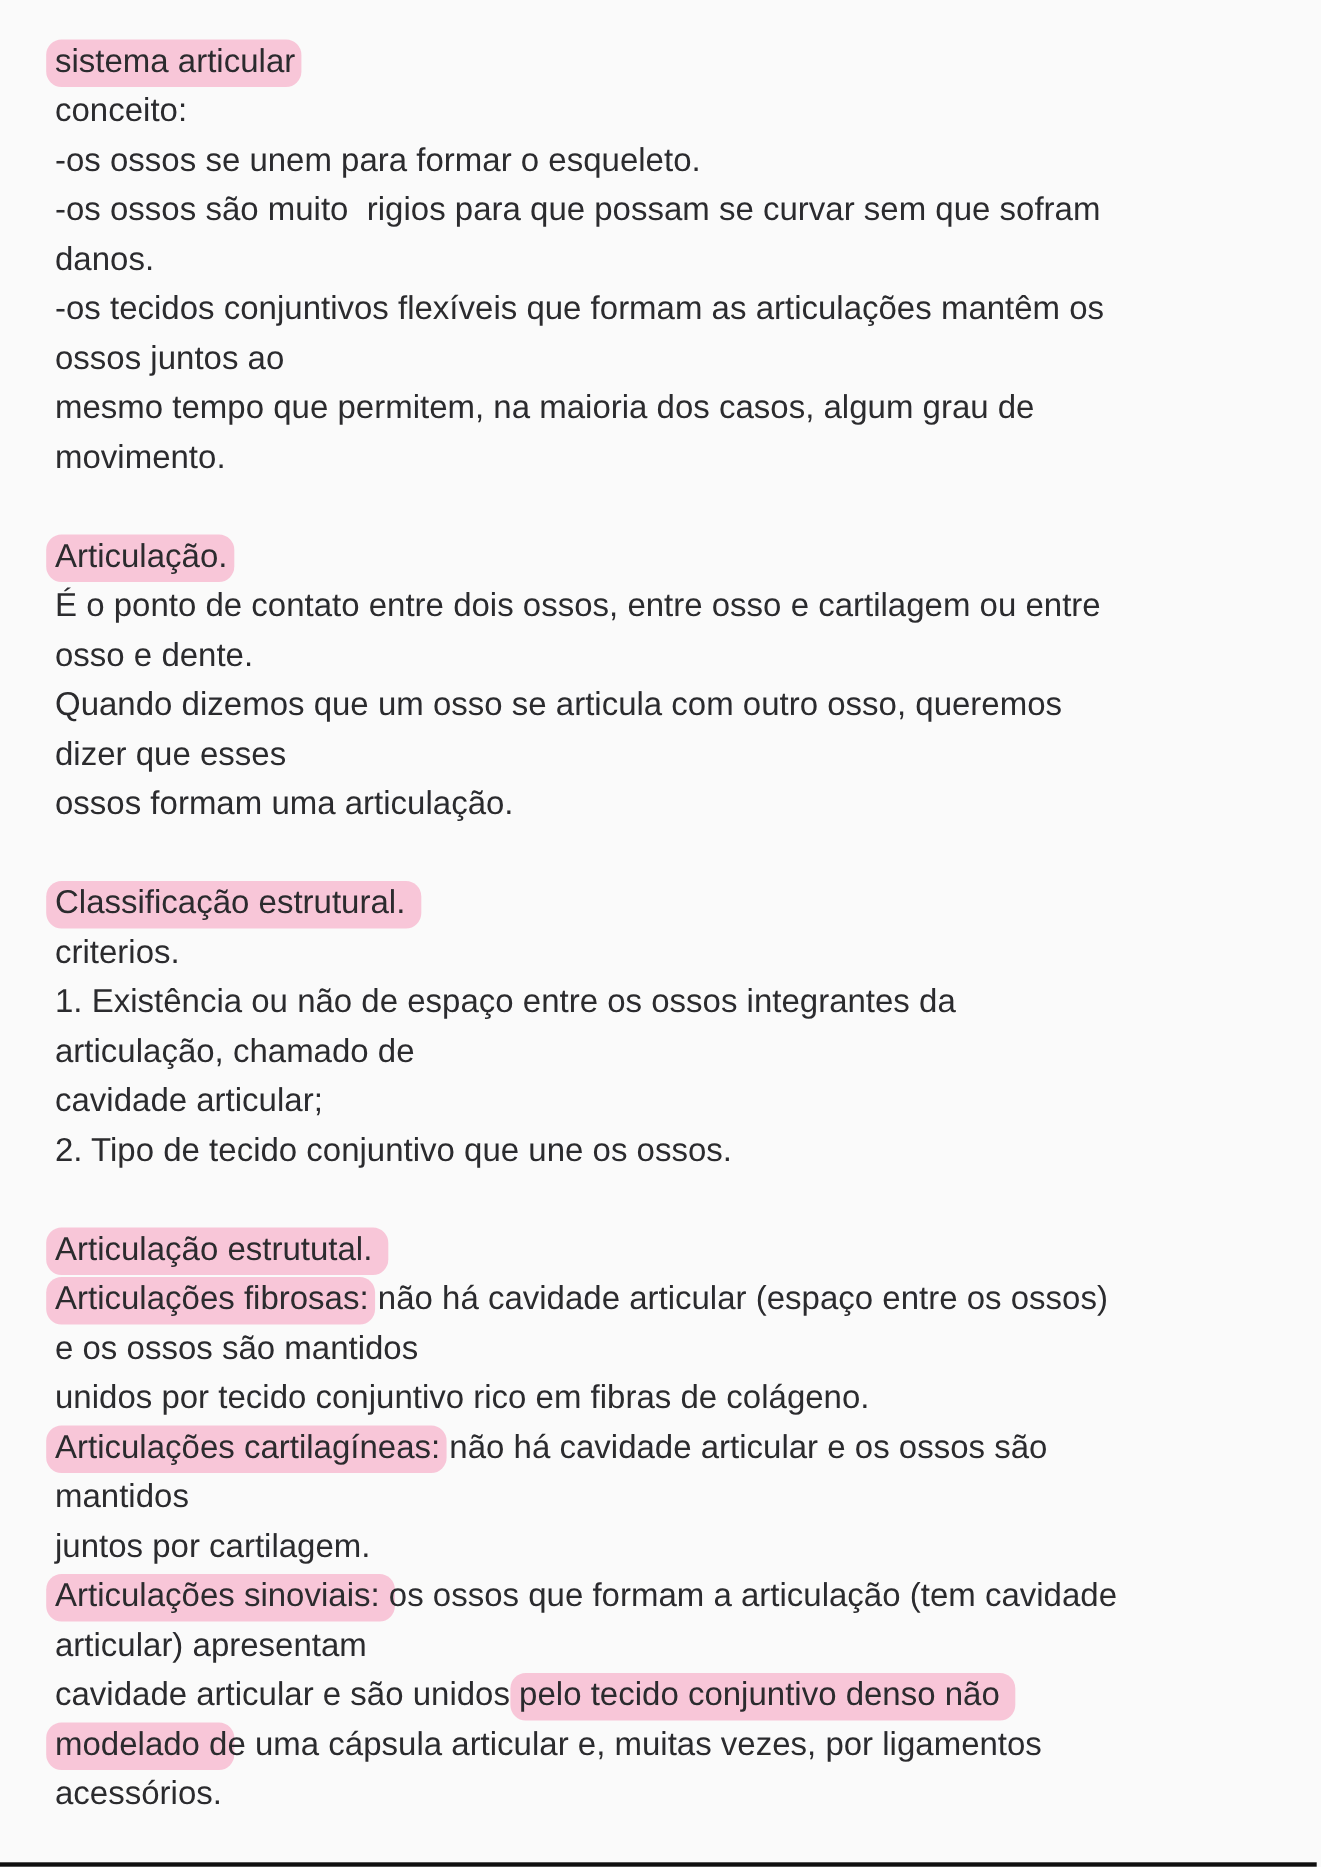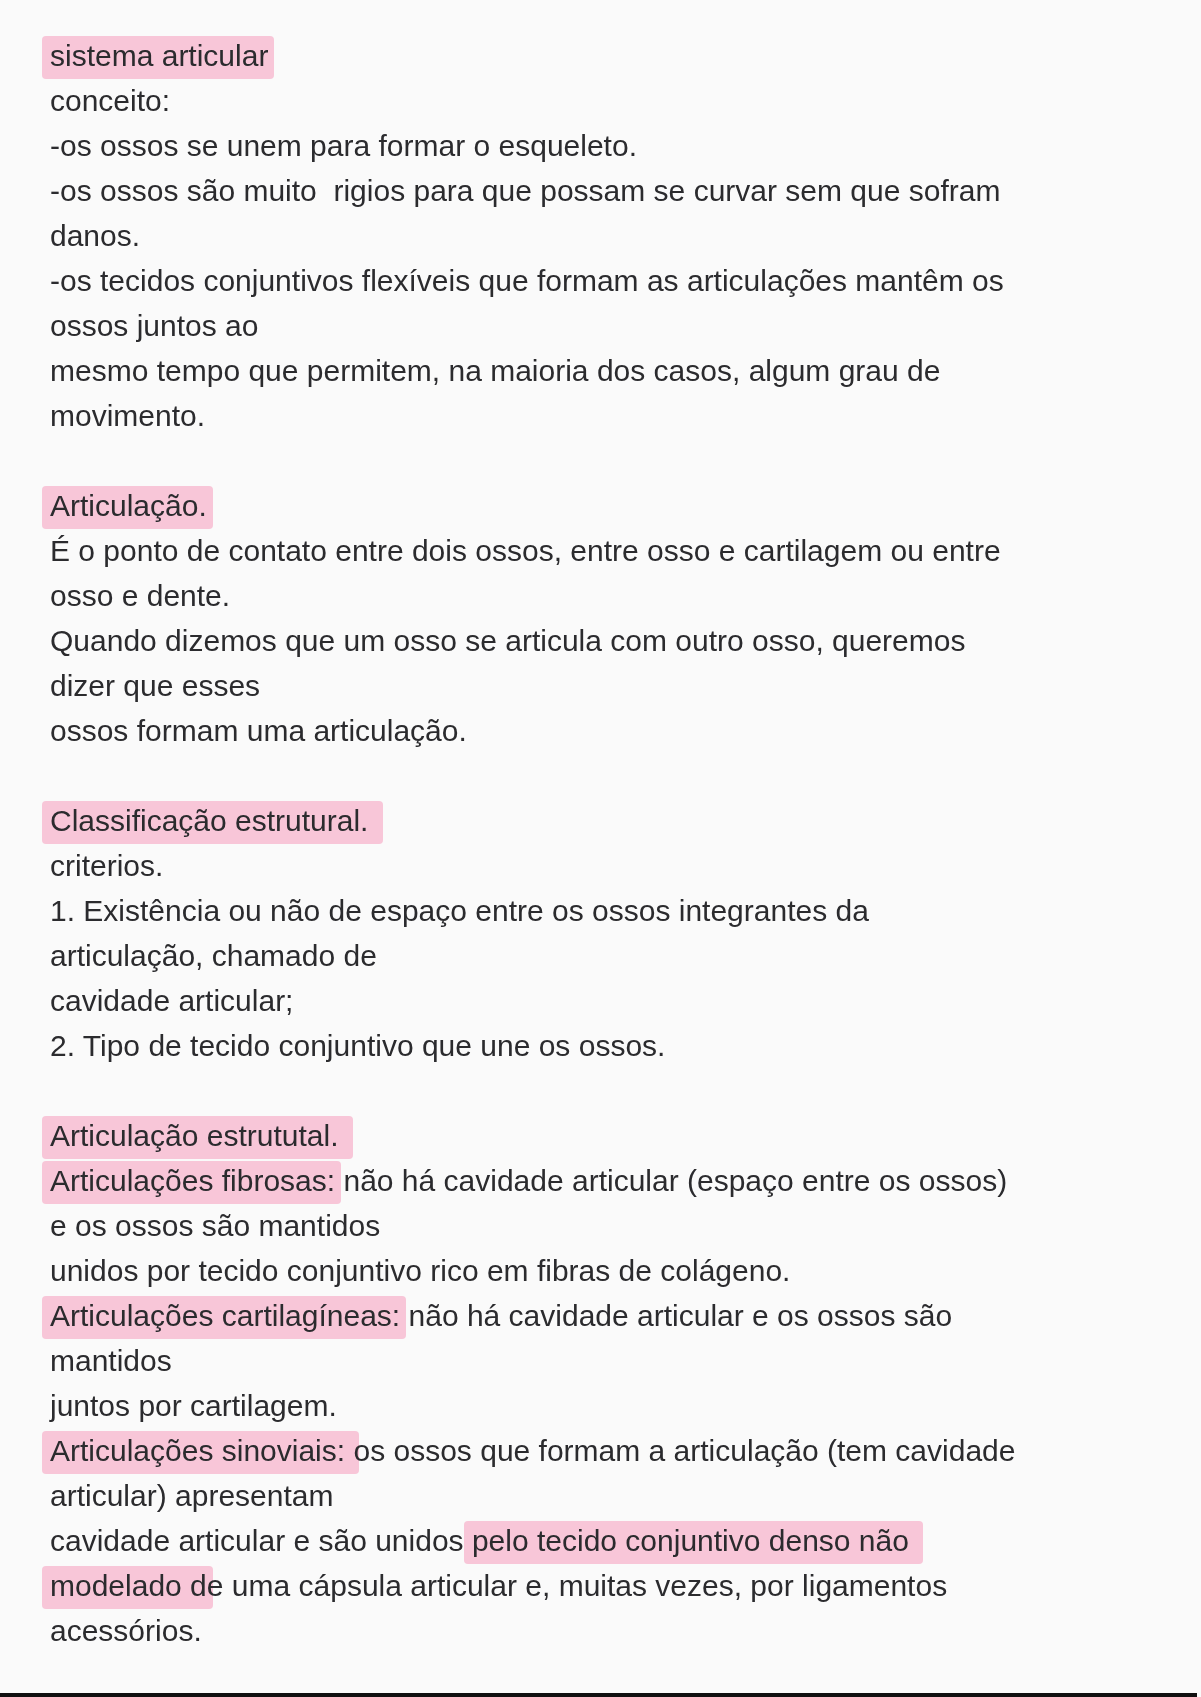--- a/index.html
+++ b/index.html
@@ -31,7 +31,7 @@
     background: var(--hl, #f8c6d8);
     padding: 3px 6px 7px 8px;
     margin: 0 -6px 0 -8px;
-    border-radius: 4px;
+    border-radius: 14px;
   }
   .bottom-bar {
     position: absolute;

